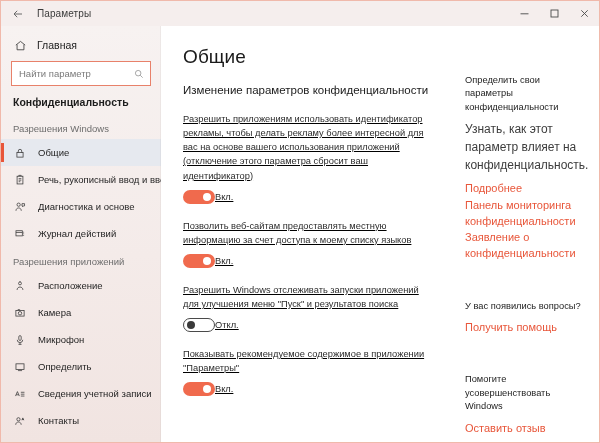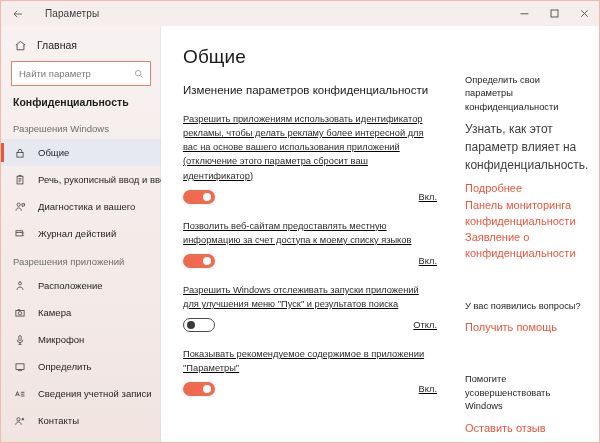--- a/index.html
+++ b/index.html
@@ -40,7 +40,7 @@
     display: flex;
     align-items: center;
     padding-left: 8px;
-    gap: 18px;
+    gap: 10px;
     flex: 1 1 auto;
     min-width: 0;
   }

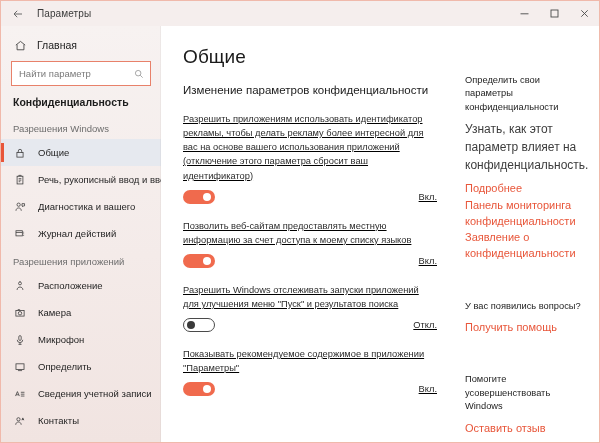--- a/index.html
+++ b/index.html
@@ -216,7 +216,6 @@
   .toggle-row {
     display: flex;
     align-items: center;
-    justify-content: space-between;
   }
   .switch {
     width: 32px; height: 14px;

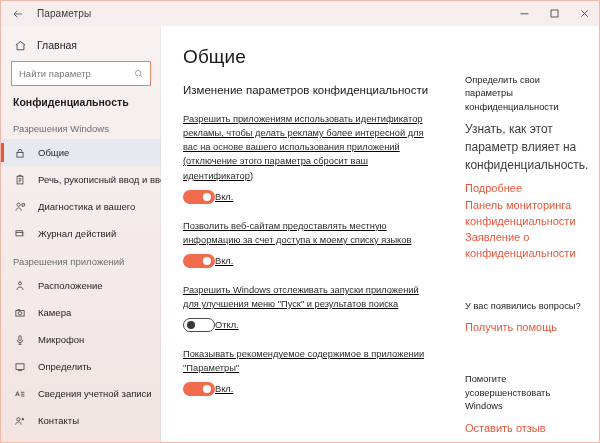--- a/index.html
+++ b/index.html
@@ -364,7 +364,7 @@
             <path d="M9.3 3.1h3v2.6h-1.3l-.9 1-.1-1h-.7z"></path>
           </svg>
         </span>
-        <span class="nav-lbl">Диагностика и вашего</span>
+        <span class="nav-lbl">Диагностика и основе</span>
       </div>
 
       <div class="nav-item">

